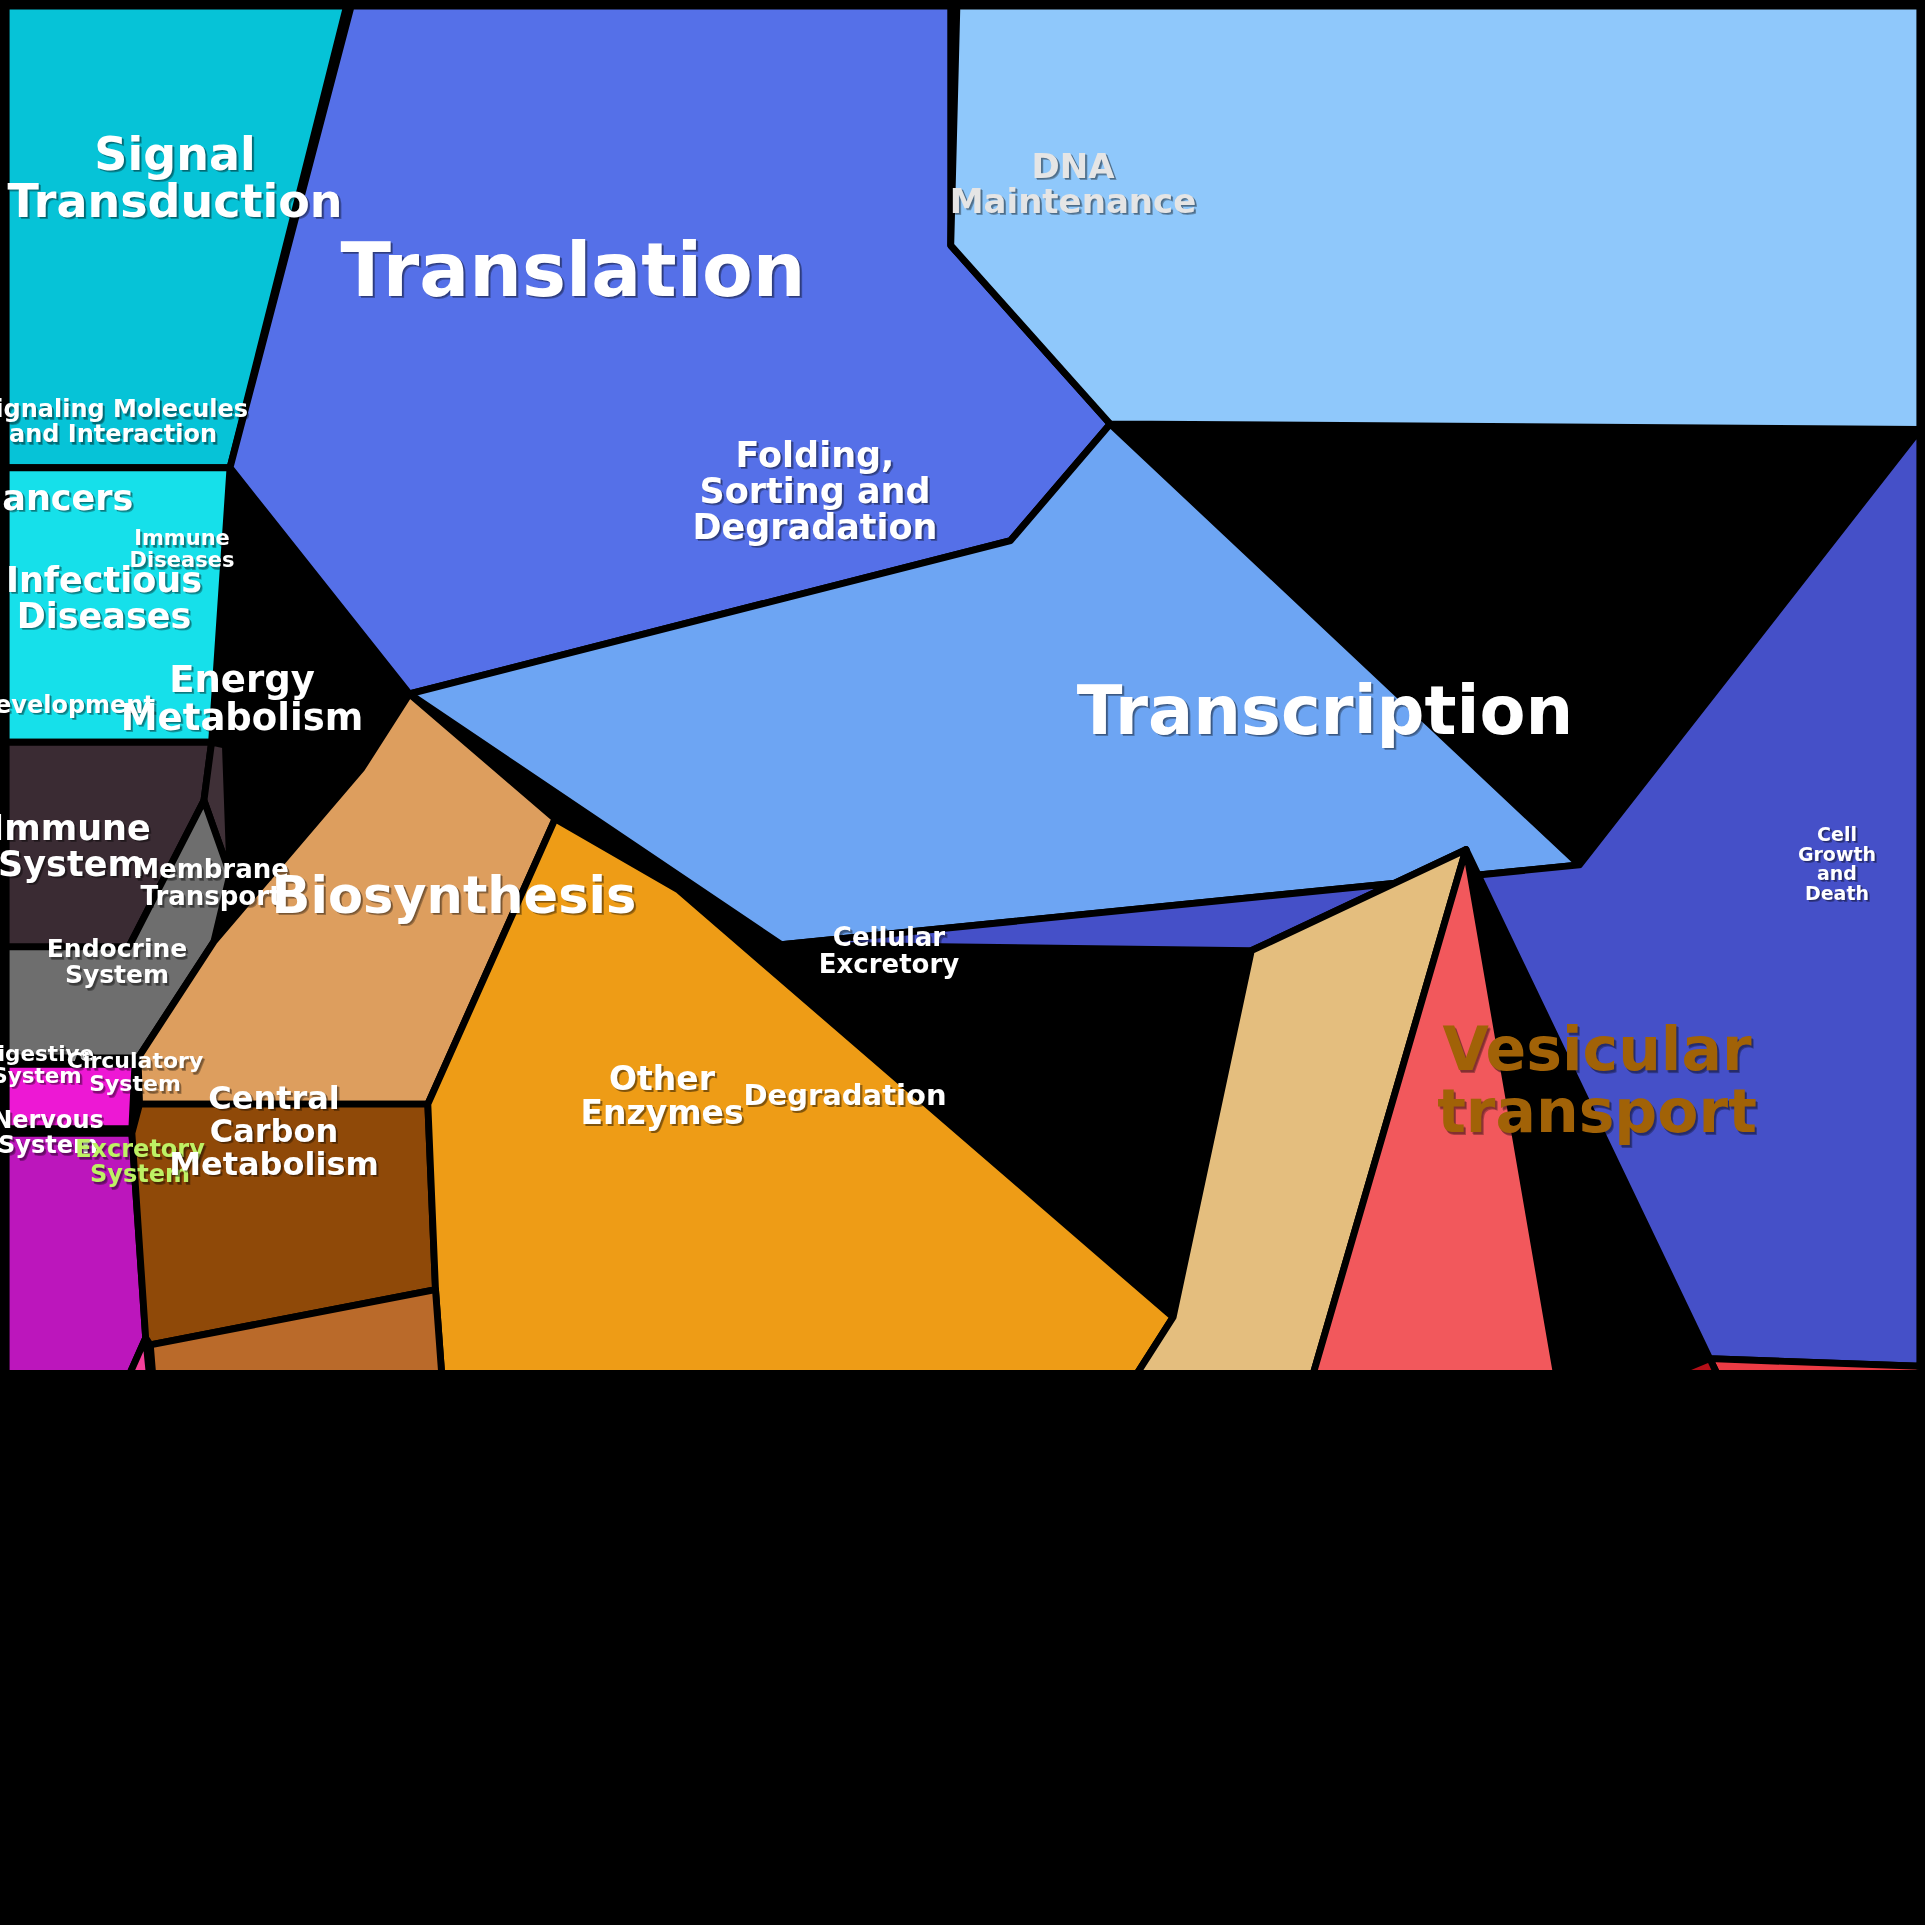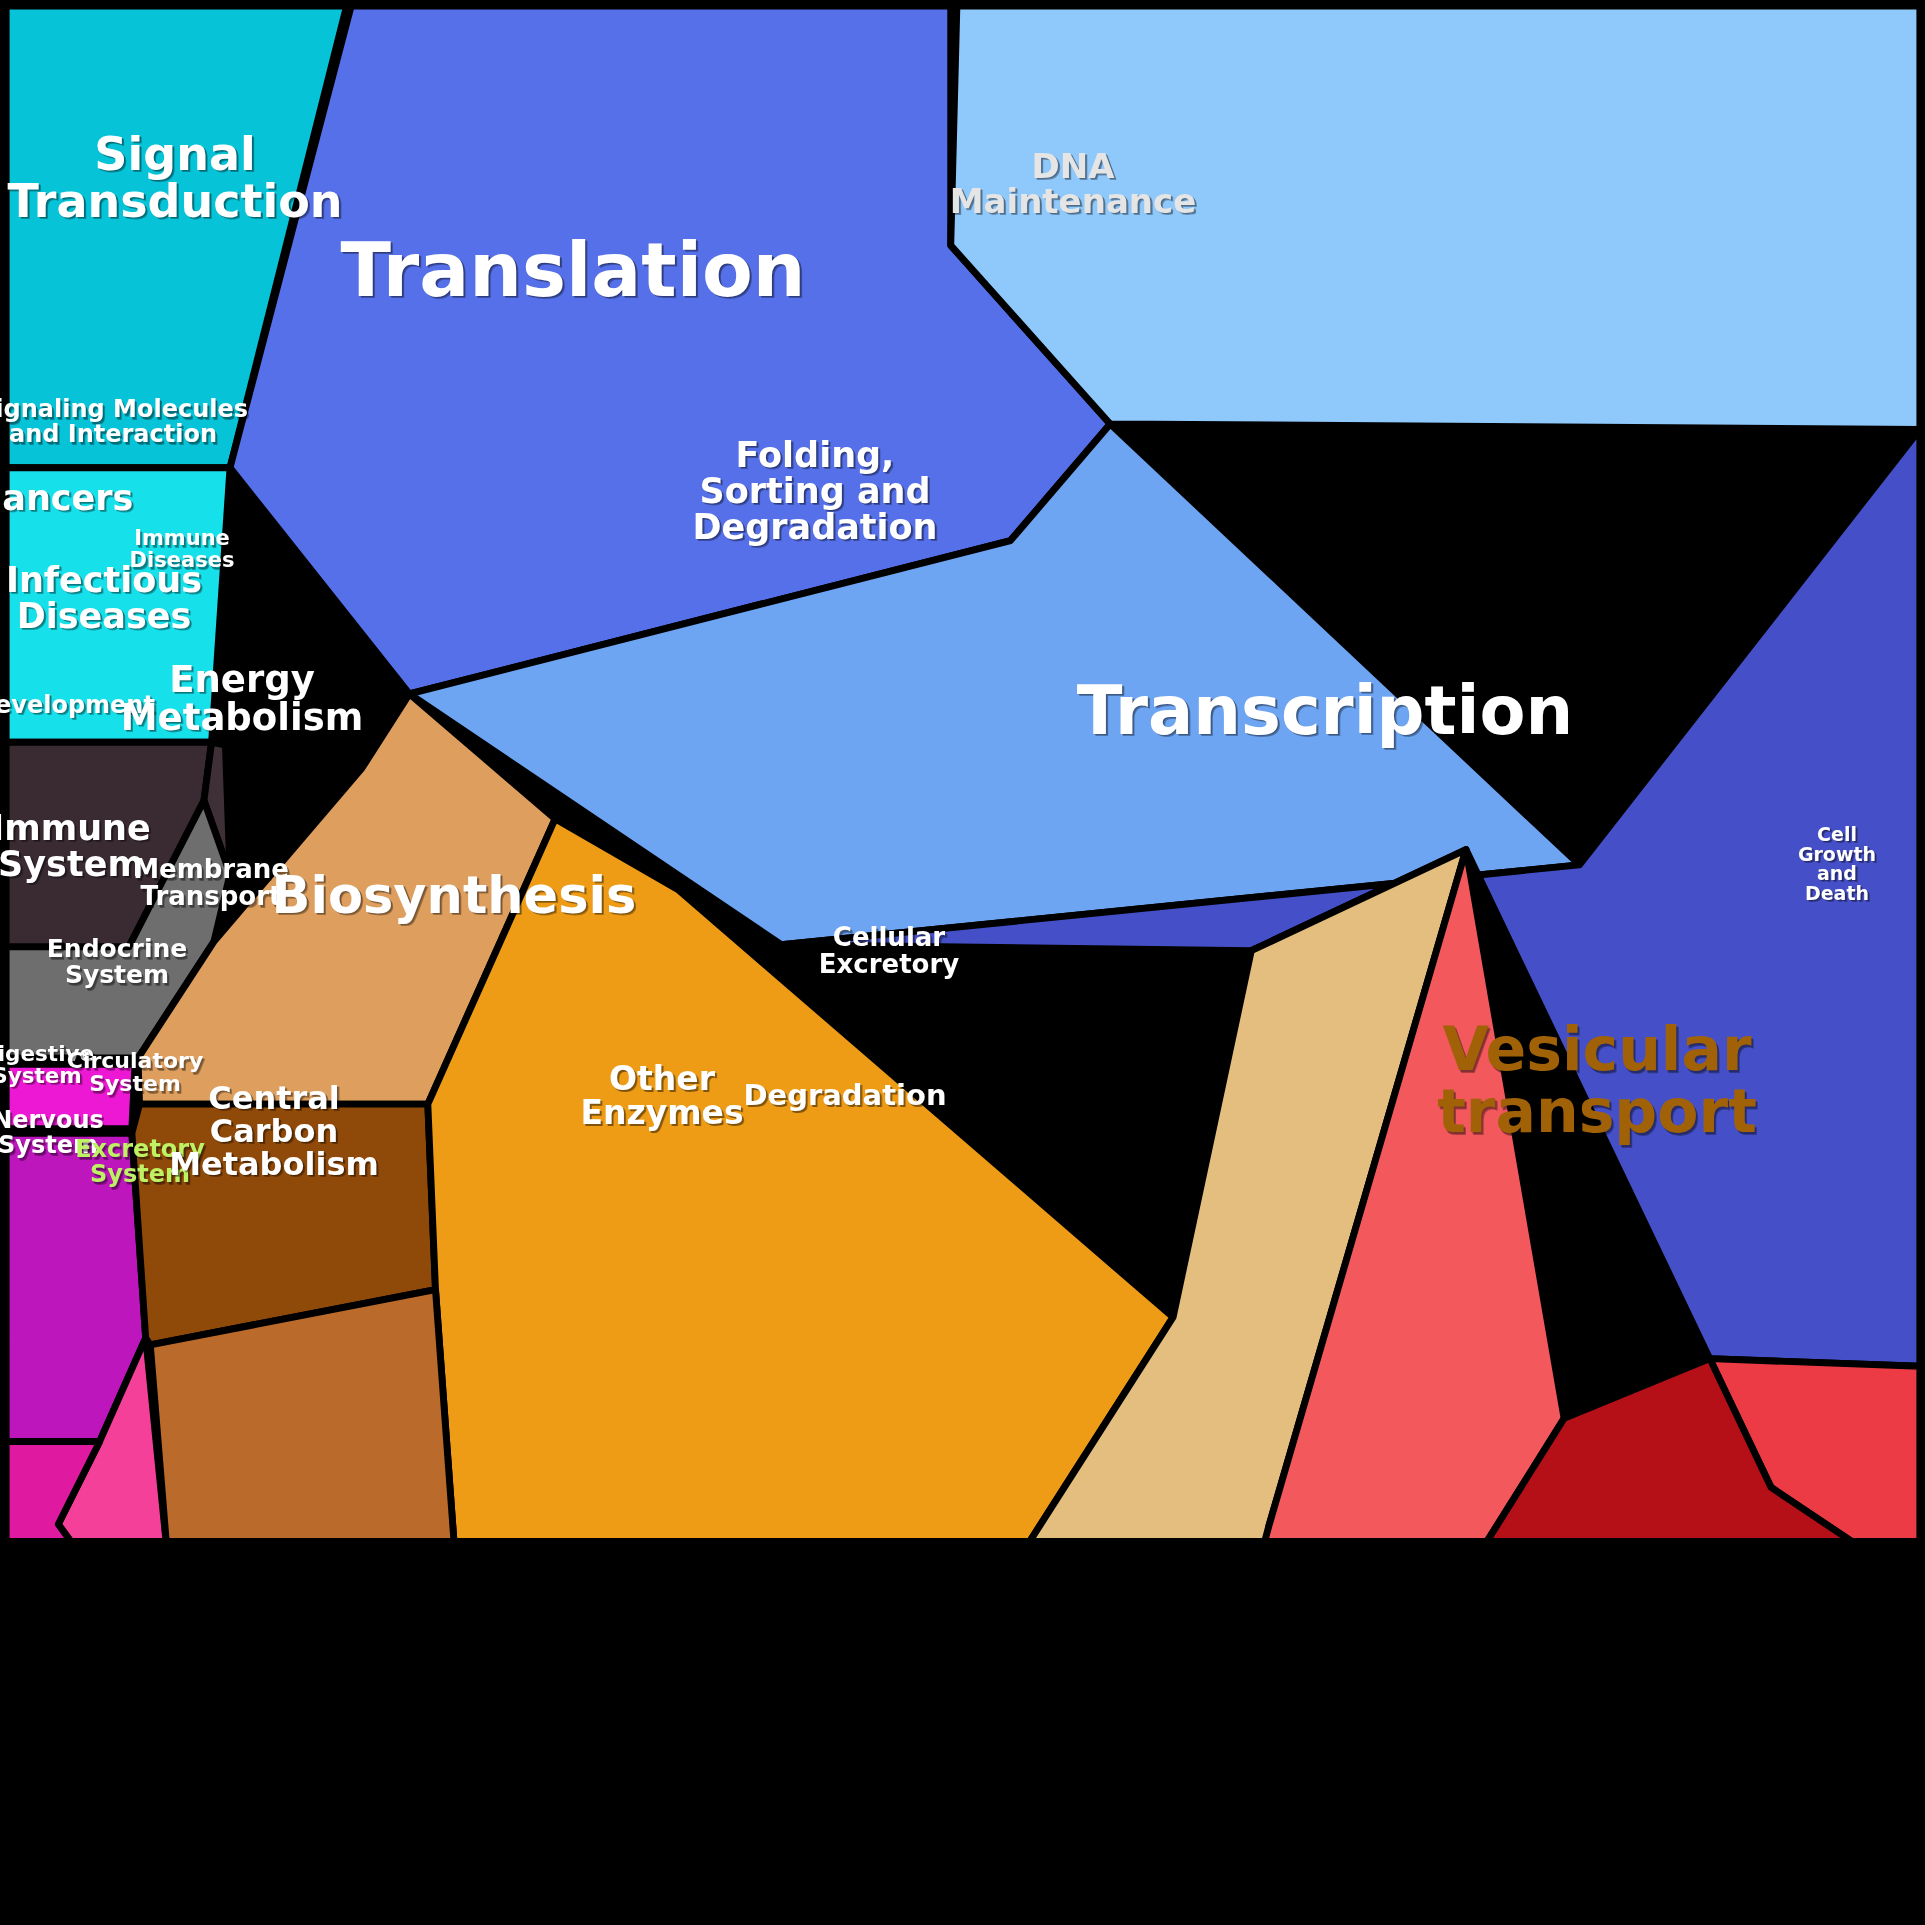--- a/index.html
+++ b/index.html
@@ -10,7 +10,7 @@
   #stage {
     position: relative;
     width: 1926px;
-    height: 1538px;
+    height: 1370px;
     background: #000000;
     overflow: hidden;
     font-family: "DejaVu Sans", sans-serif;

